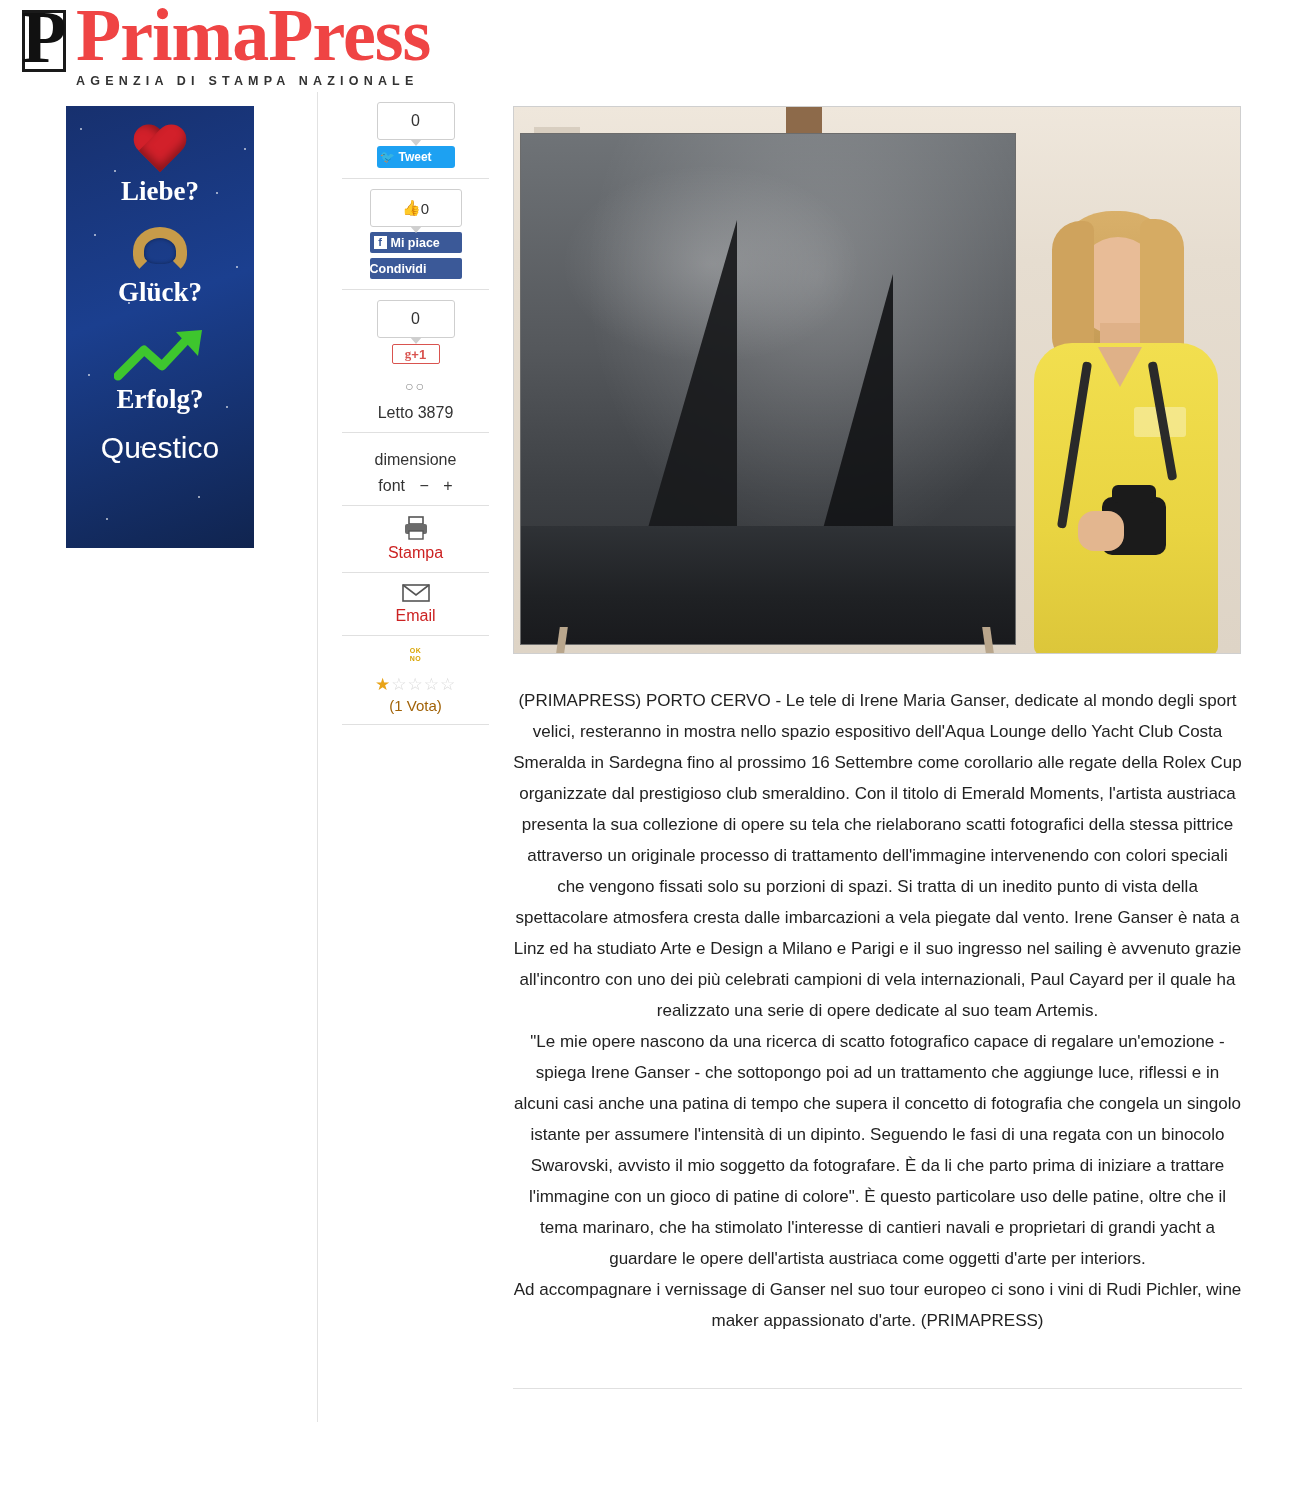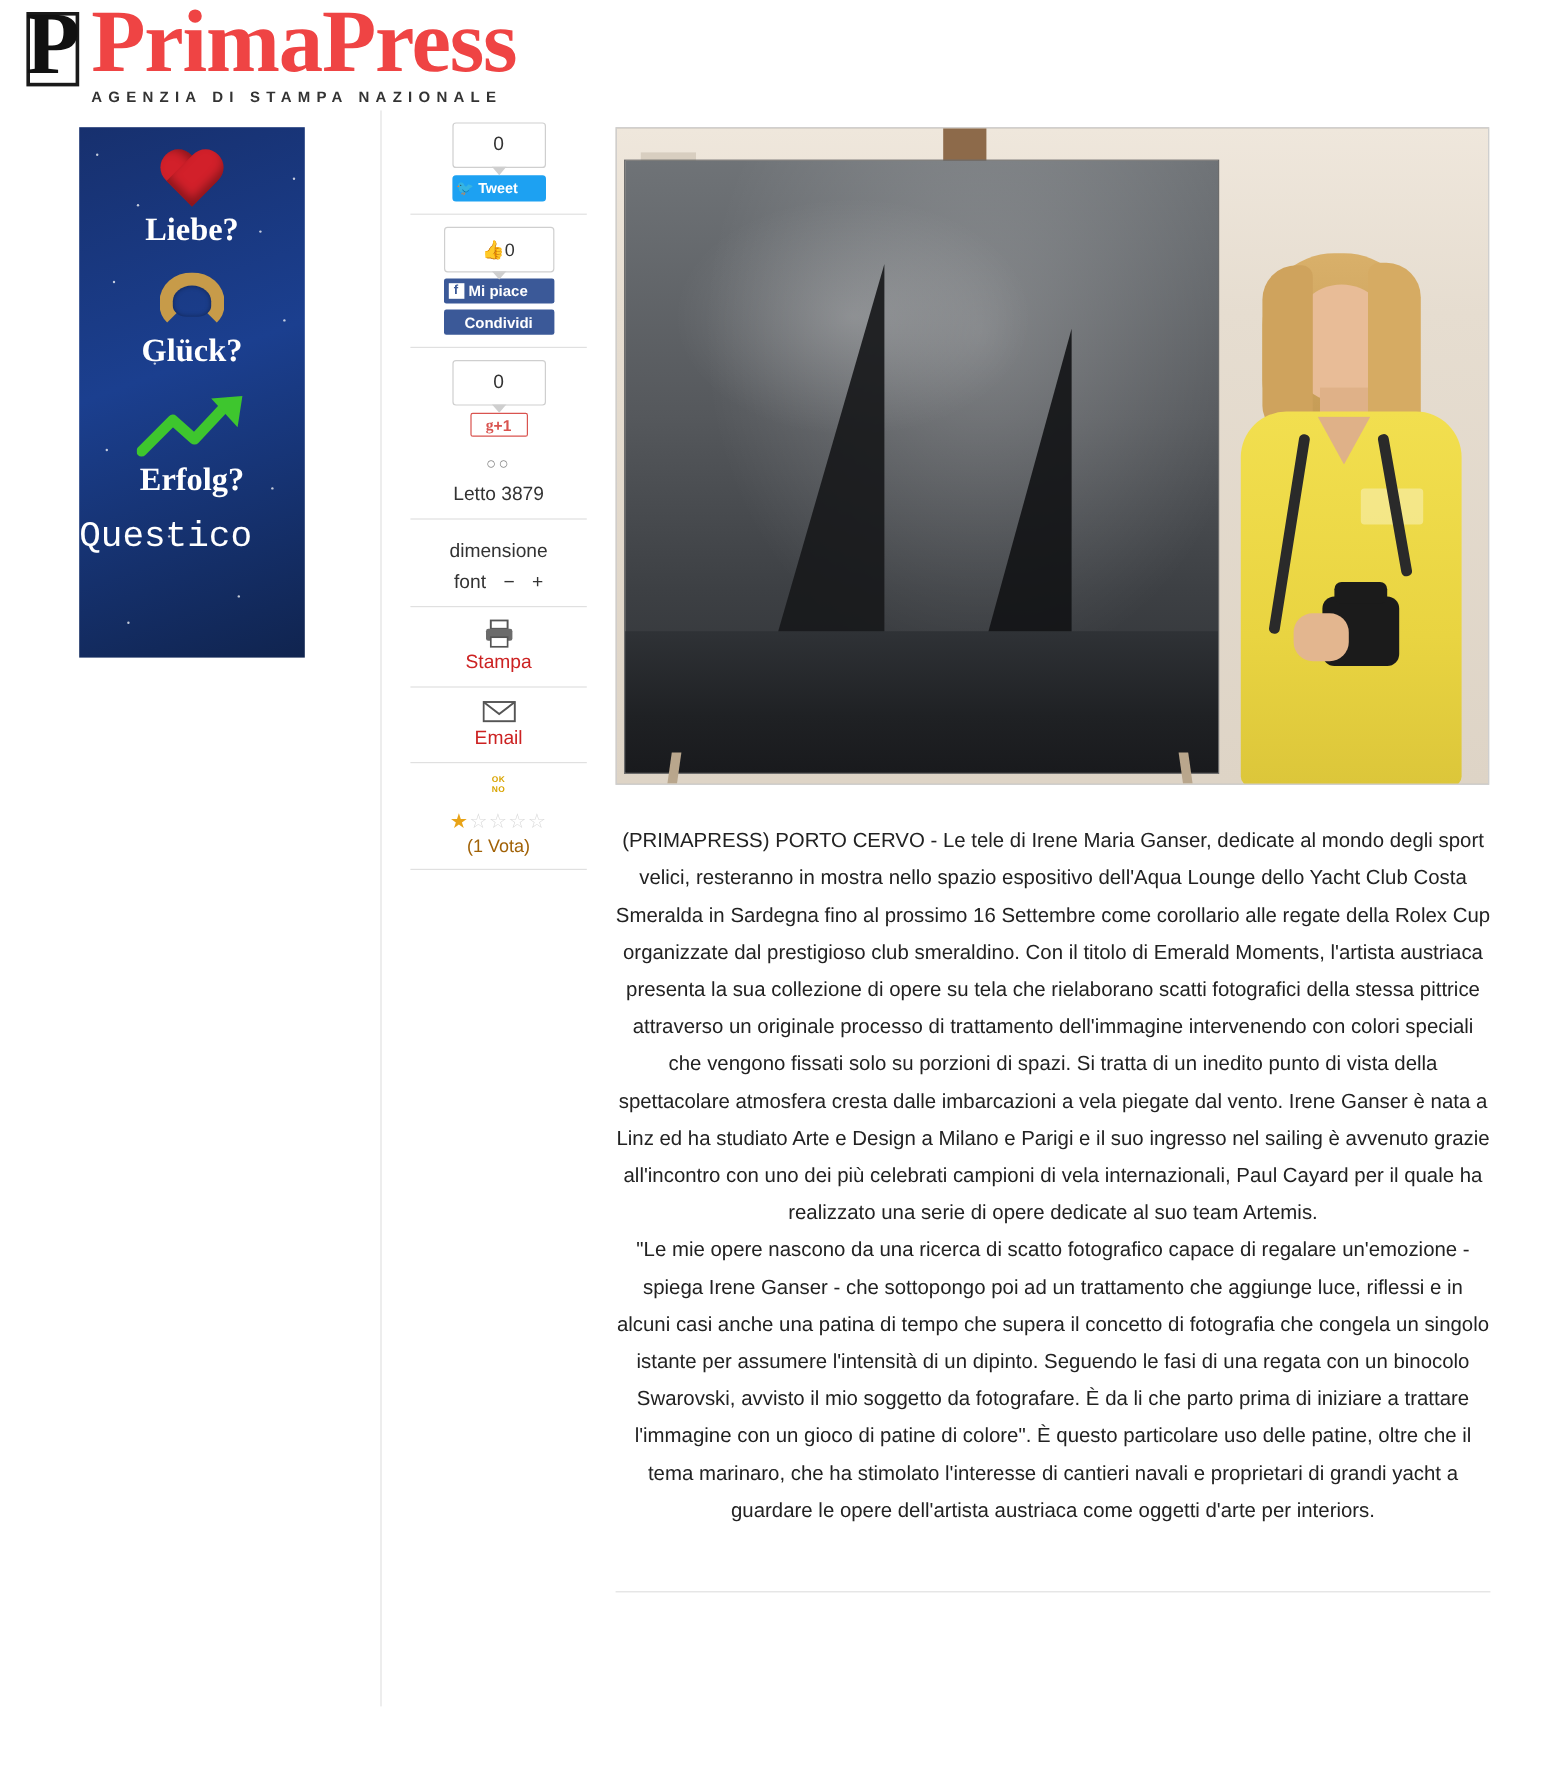--- a/index.html
+++ b/index.html
@@ -259,7 +259,7 @@
     white-space: nowrap;
     cursor: pointer;
   }
-  .fb-share { justify-content: center; padding-left: 0; }
+  .fb-share { justify-content: flex-start; padding-left: 0; }
   .gplus-box {
     width: 78px; height: 38px;
     margin: 0 auto;

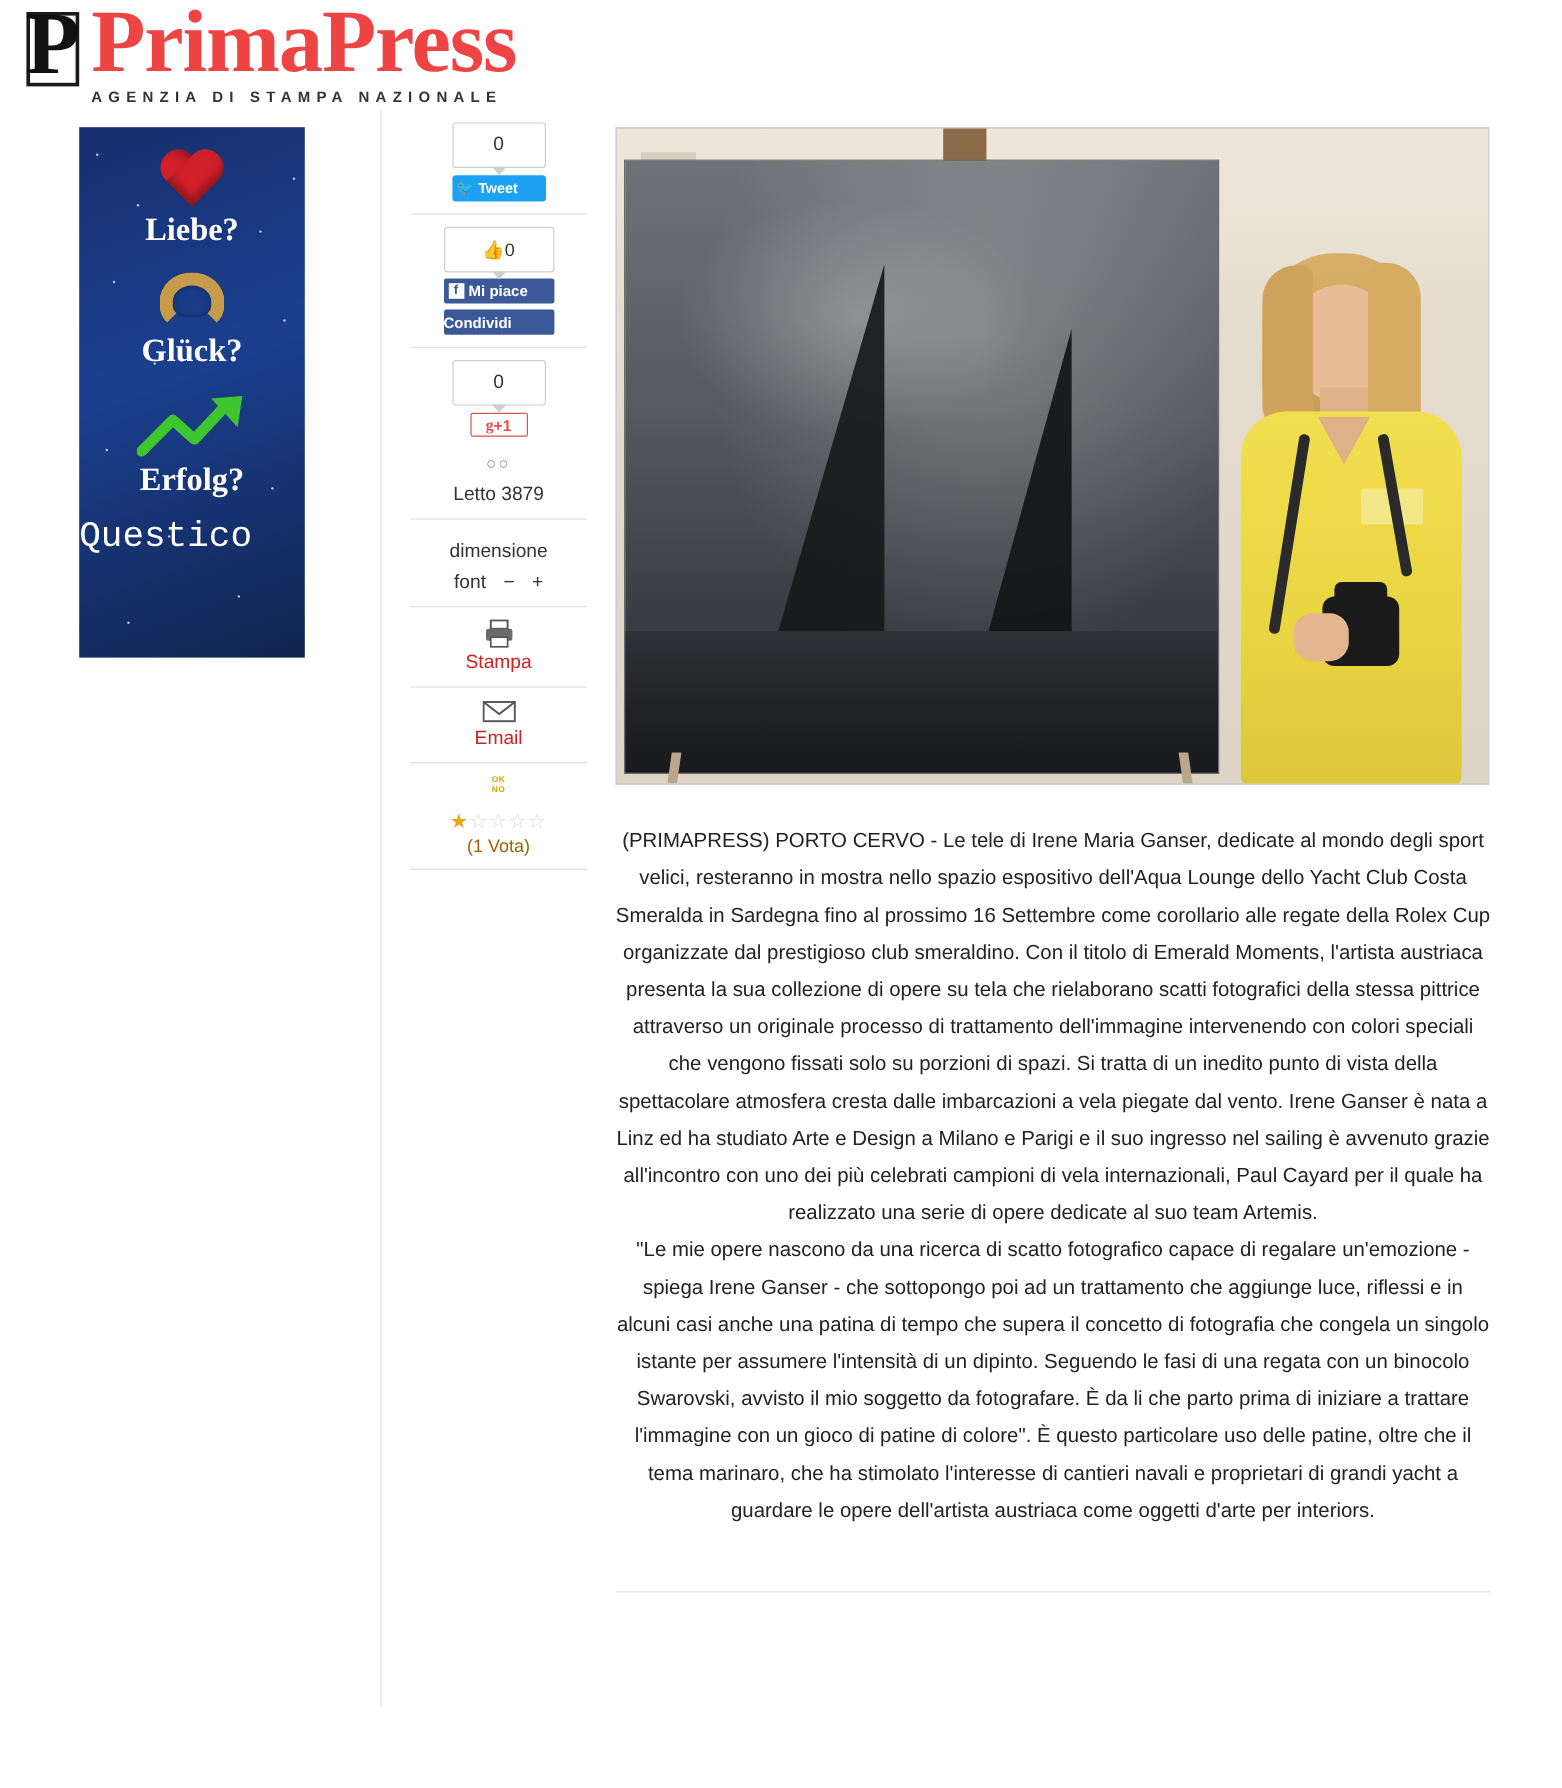--- a/index.html
+++ b/index.html
@@ -182,10 +182,10 @@
   }
   .arrow-up svg { display: block; }
   .questico {
-    font-family: Liberation Mono, monospace;
+    font-family: Liberation Sans, sans-serif;
     font-size: 30px;
     color: #fff;
-    text-align: left;
+    text-align: center;
     margin-top: 16px;
     font-style: normal;
   }

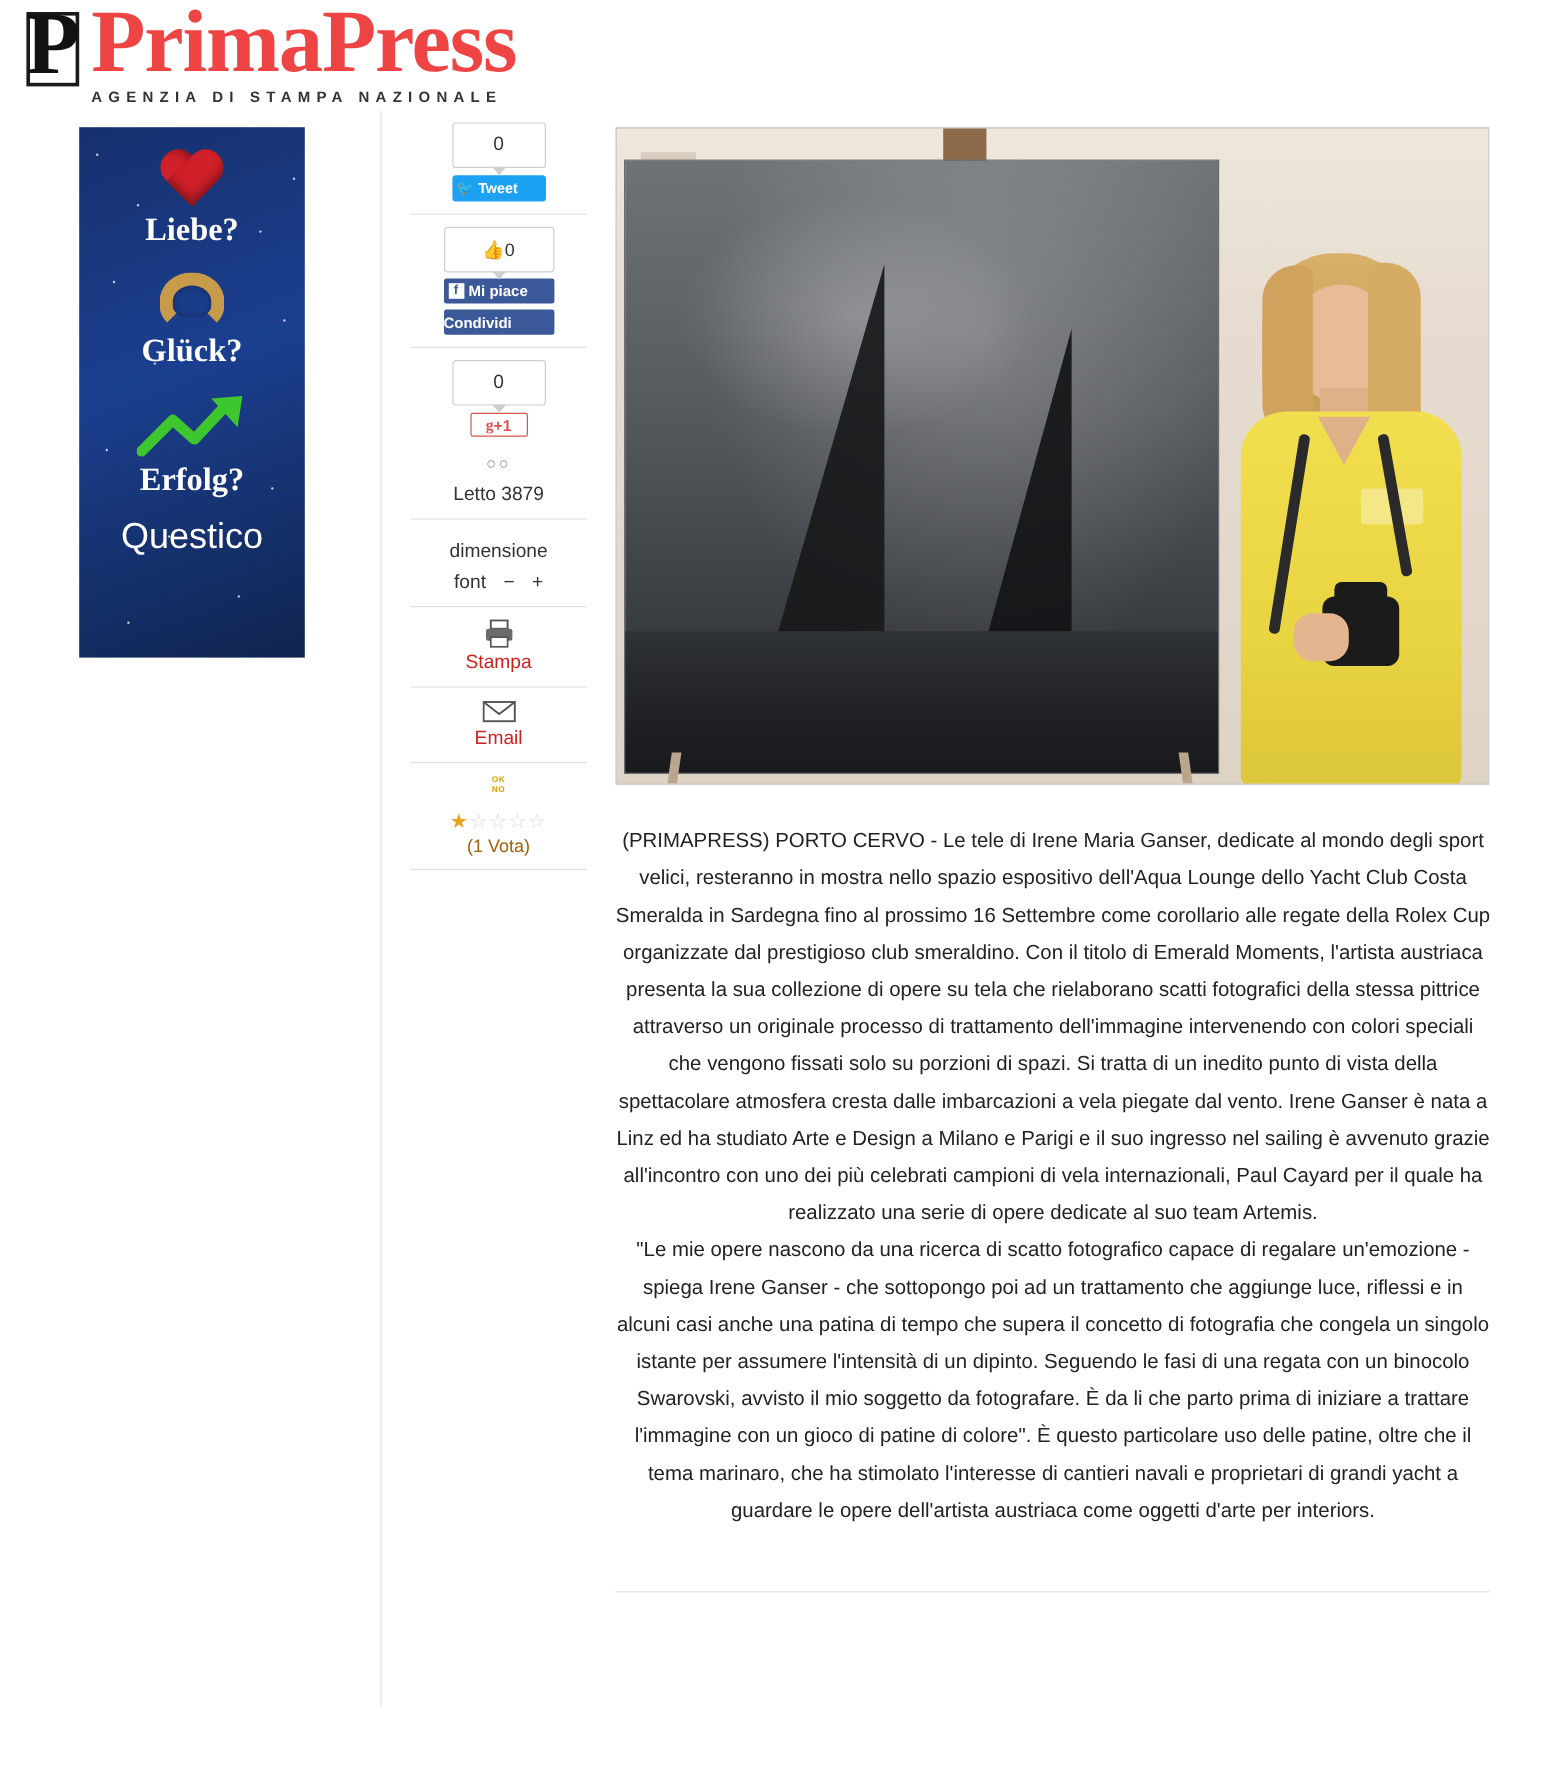--- a/index.html
+++ b/index.html
@@ -623,6 +623,7 @@
       <div class="article">
         <p>(PRIMAPRESS) PORTO CERVO - Le tele di Irene Maria Ganser, dedicate al mondo degli sport velici, resteranno in mostra nello spazio espositivo dell'Aqua Lounge dello Yacht Club Costa Smeralda in Sardegna fino al prossimo 16 Settembre come corollario alle regate della Rolex Cup organizzate dal prestigioso club smeraldino. Con il titolo di Emerald Moments, l'artista austriaca presenta la sua collezione di opere su tela che rielaborano scatti fotografici della stessa pittrice attraverso un originale processo di trattamento dell'immagine intervenendo con colori speciali che vengono fissati solo su porzioni di spazi. Si tratta di un inedito punto di vista della spettacolare atmosfera cresta dalle imbarcazioni a vela piegate dal vento. Irene Ganser è nata a Linz ed ha studiato Arte e Design a Milano e Parigi e il suo ingresso nel sailing è avvenuto grazie all'incontro con uno dei più celebrati campioni di vela internazionali, Paul Cayard per il quale ha realizzato una serie di opere dedicate al suo team Artemis.</p>
         <p>"Le mie opere nascono da una ricerca di scatto fotografico capace di regalare un'emozione - spiega Irene Ganser - che sottopongo poi ad un trattamento che aggiunge luce, riflessi e in alcuni casi anche una patina di tempo che supera il concetto di fotografia che congela un singolo istante per assumere l'intensità di un dipinto. Seguendo le fasi di una regata con un binocolo Swarovski, avvisto il mio soggetto da fotografare. È da li che parto prima di iniziare a trattare l'immagine con un gioco di patine di colore". È questo particolare uso delle patine, oltre che il tema marinaro, che ha stimolato l'interesse di cantieri navali e proprietari di grandi yacht a guardare le opere dell'artista austriaca come oggetti d'arte per interiors.</p>
+        <p>Ad accompagnare i vernissage di Ganser nel suo tour europeo ci sono i vini di Rudi Pichler, wine maker appassionato d'arte. (PRIMAPRESS)</p>
       </div>
 
       <div class="article-sep"></div>

